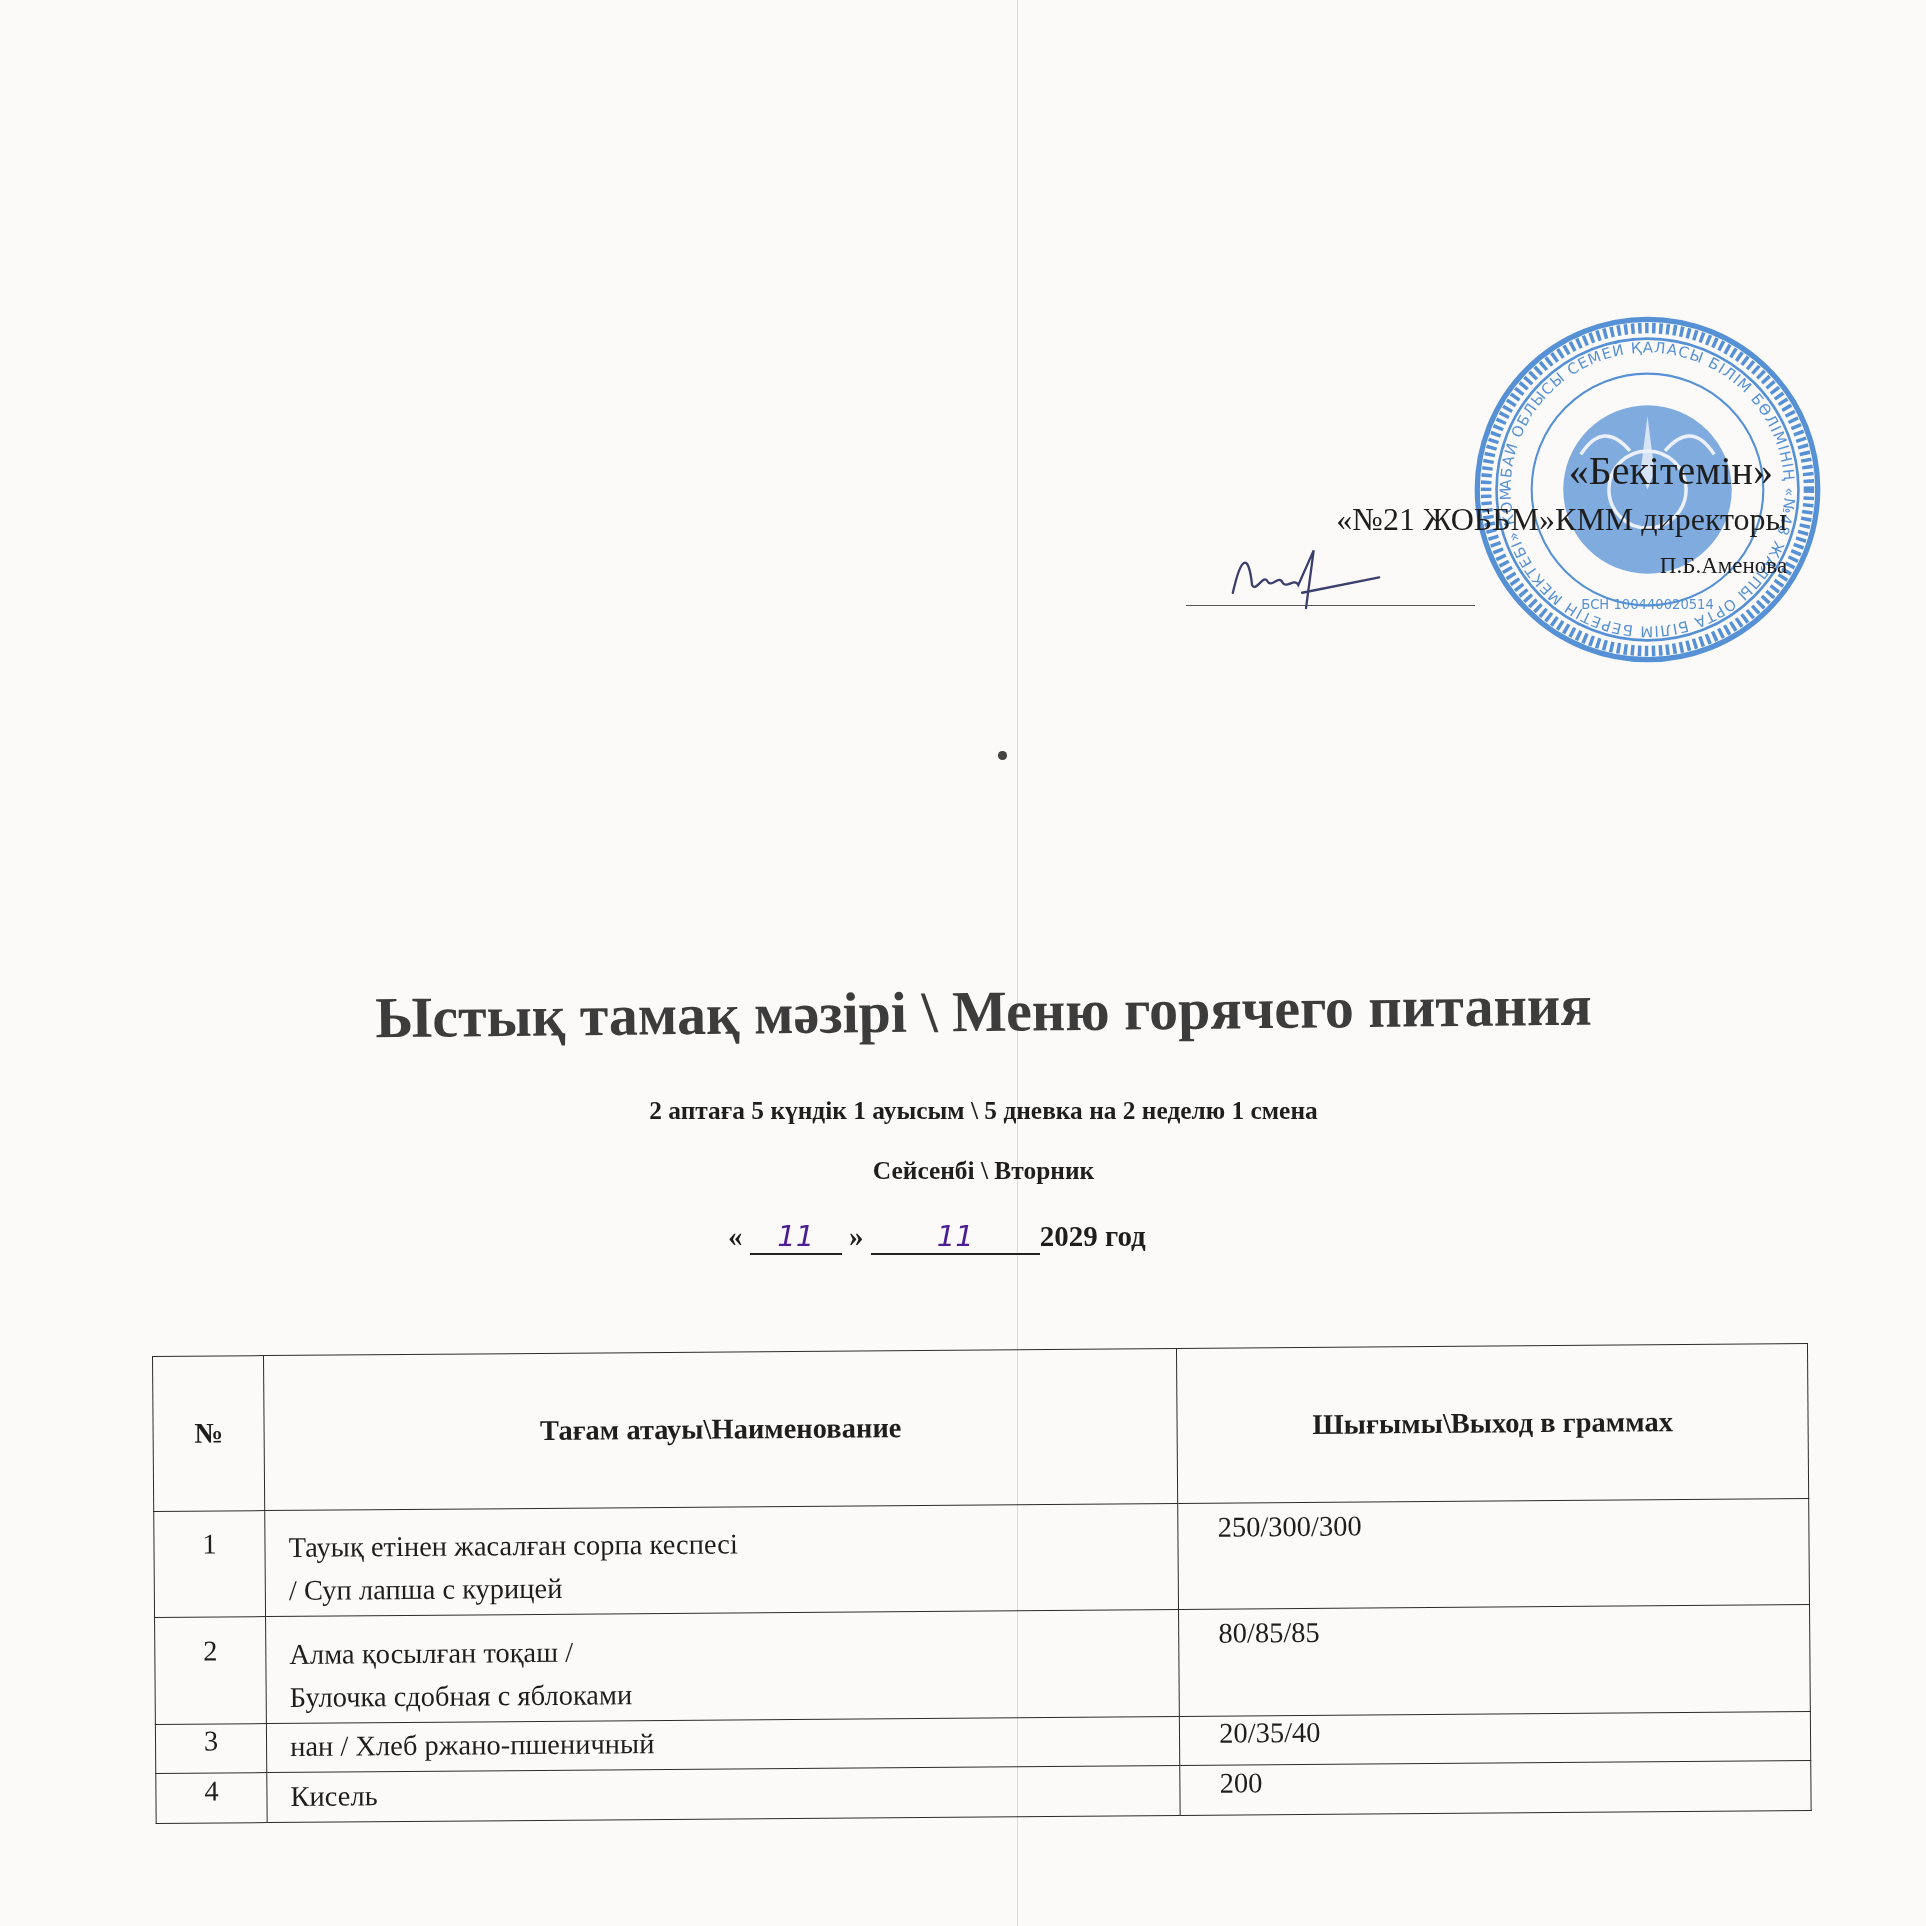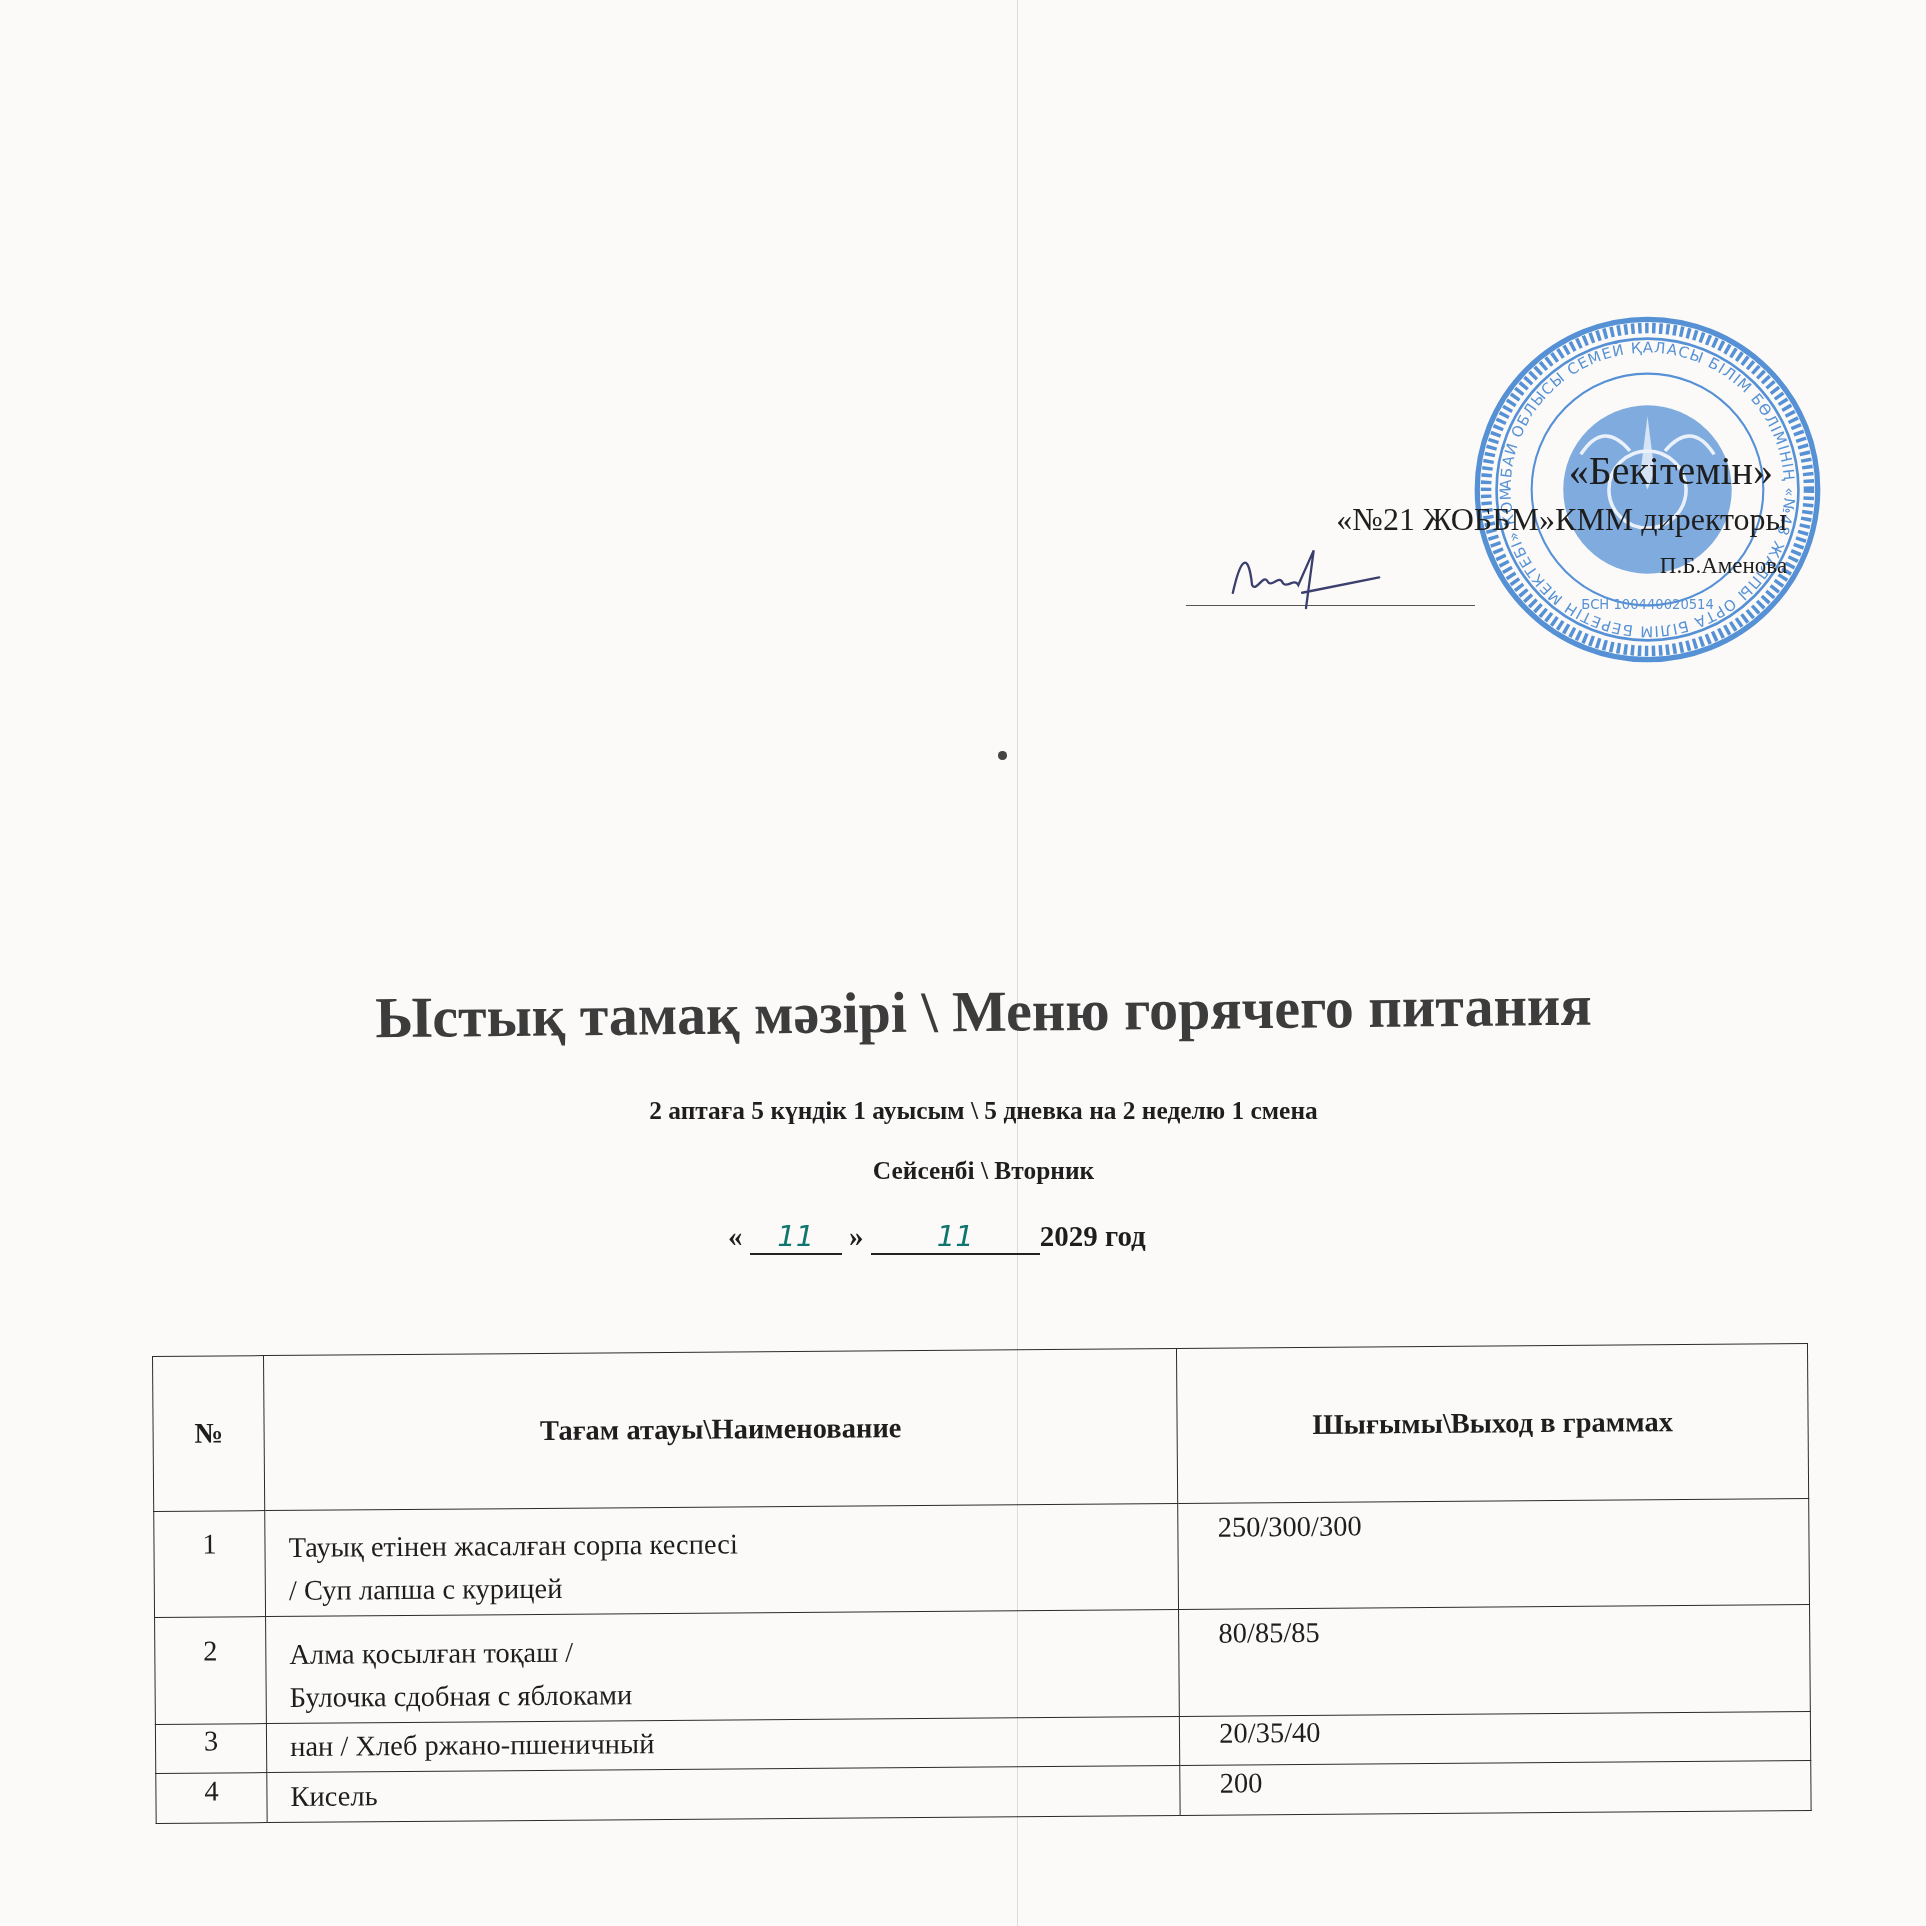--- a/index.html
+++ b/index.html
@@ -61,7 +61,7 @@
     .date-row .blank {
       display: inline-block; border-bottom: 2.3px solid #222; text-align: center;
       font-family: "DejaVu Sans", sans-serif; font-weight: normal; font-style: italic;
-      color: #0f766e; font-size: 29px; vertical-align: baseline;
+      color: #4c1d95; font-size: 29px; vertical-align: baseline;
     }
     .date-row .b1 { width: 92px; }
     .date-row .b2 { width: 169px; }

